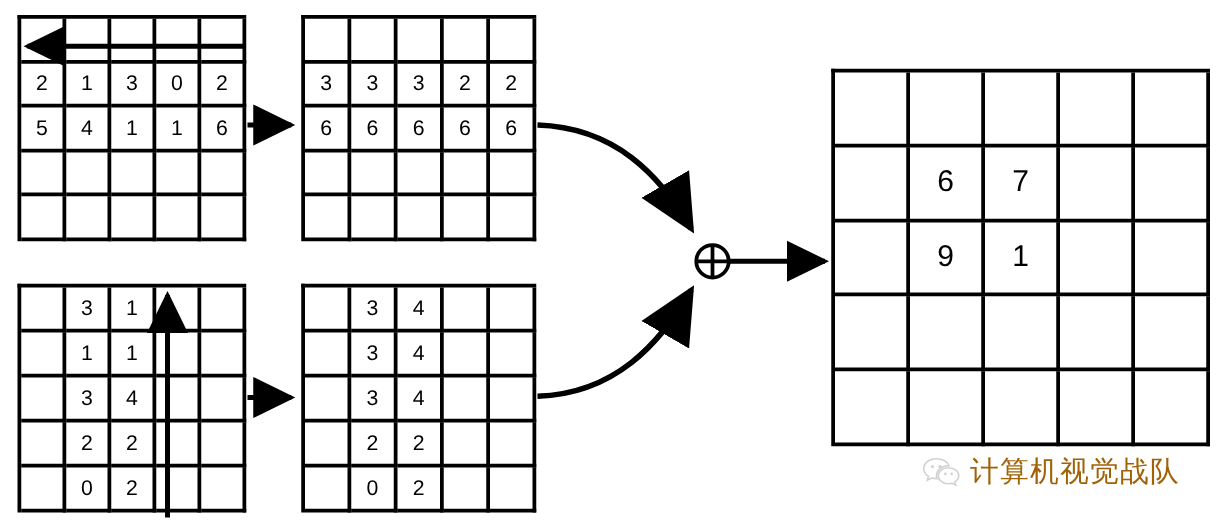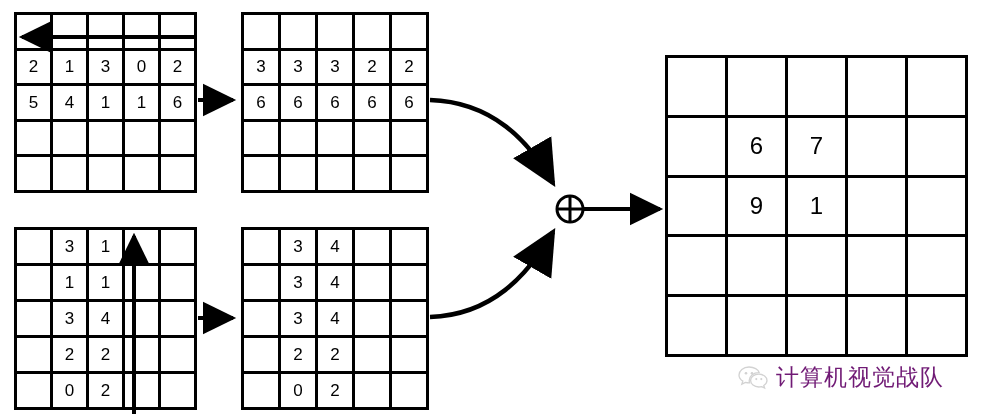--- a/index.html
+++ b/index.html
@@ -67,7 +67,7 @@
     display: flex;
     align-items: center;
     gap: 8px;
-    color: #701a75;
+    color: #a16207;
     font-size: 23px;
     font-family: "DejaVu Sans", sans-serif;
     letter-spacing: 1px;

